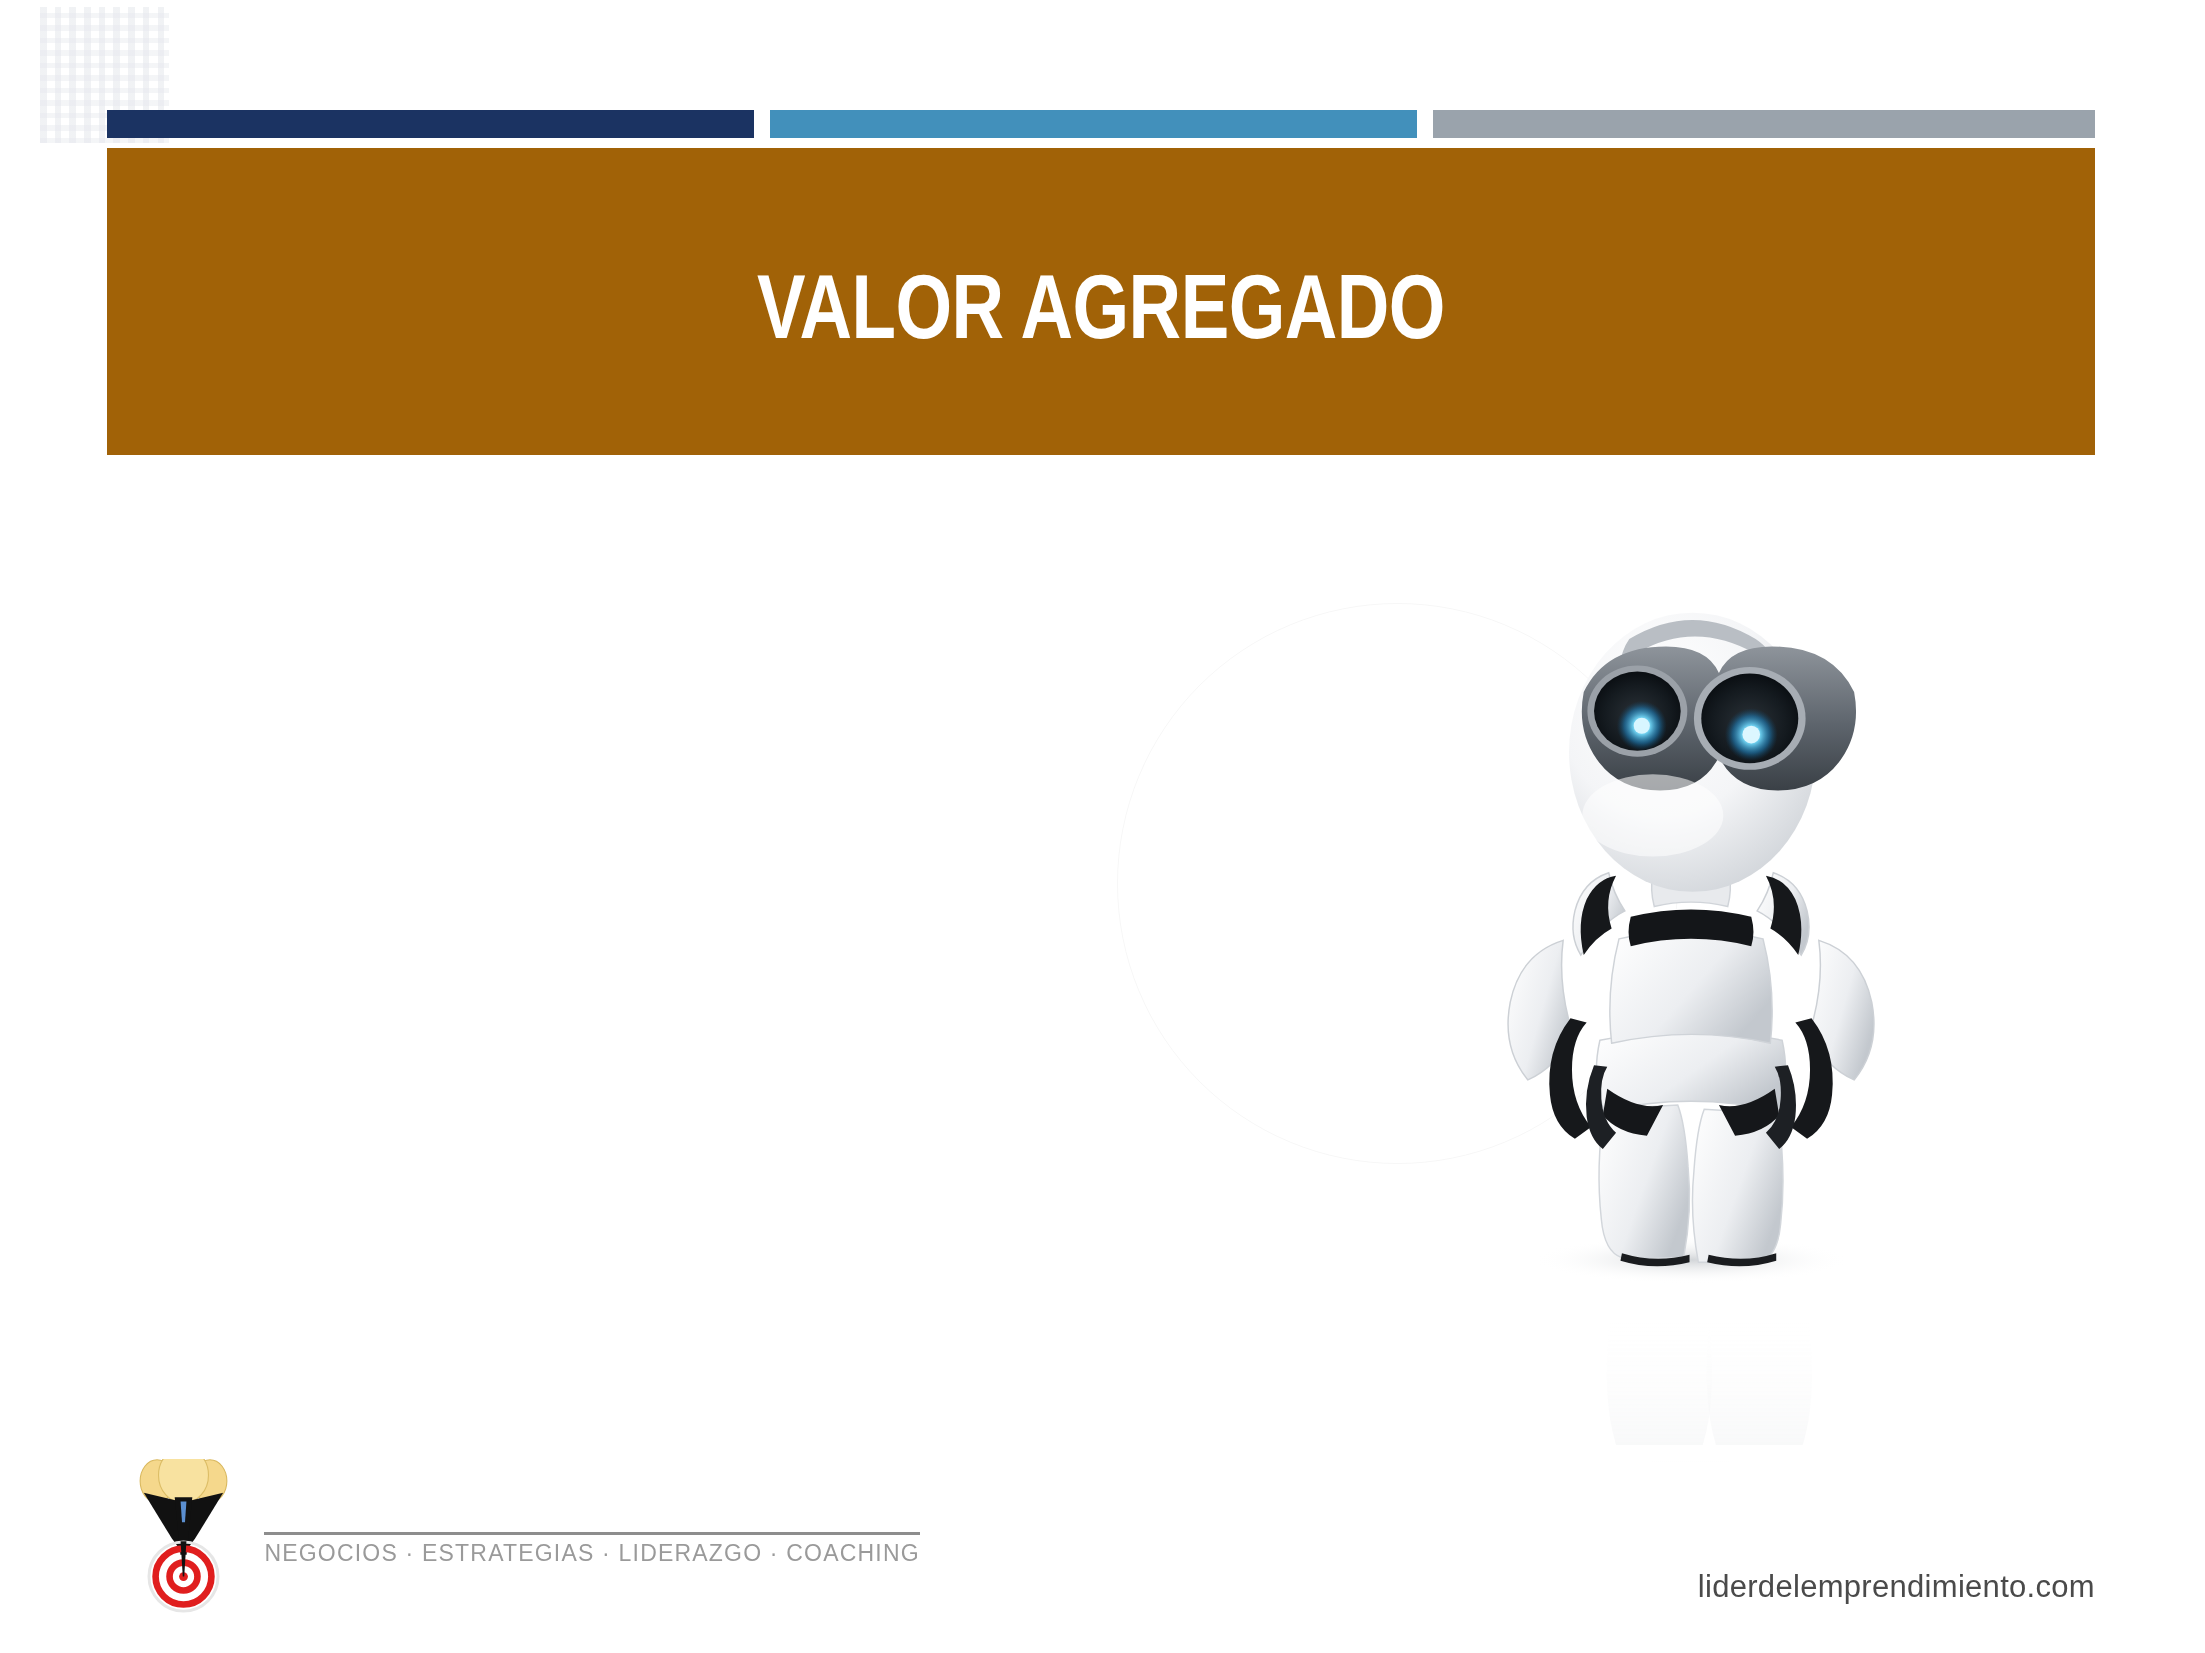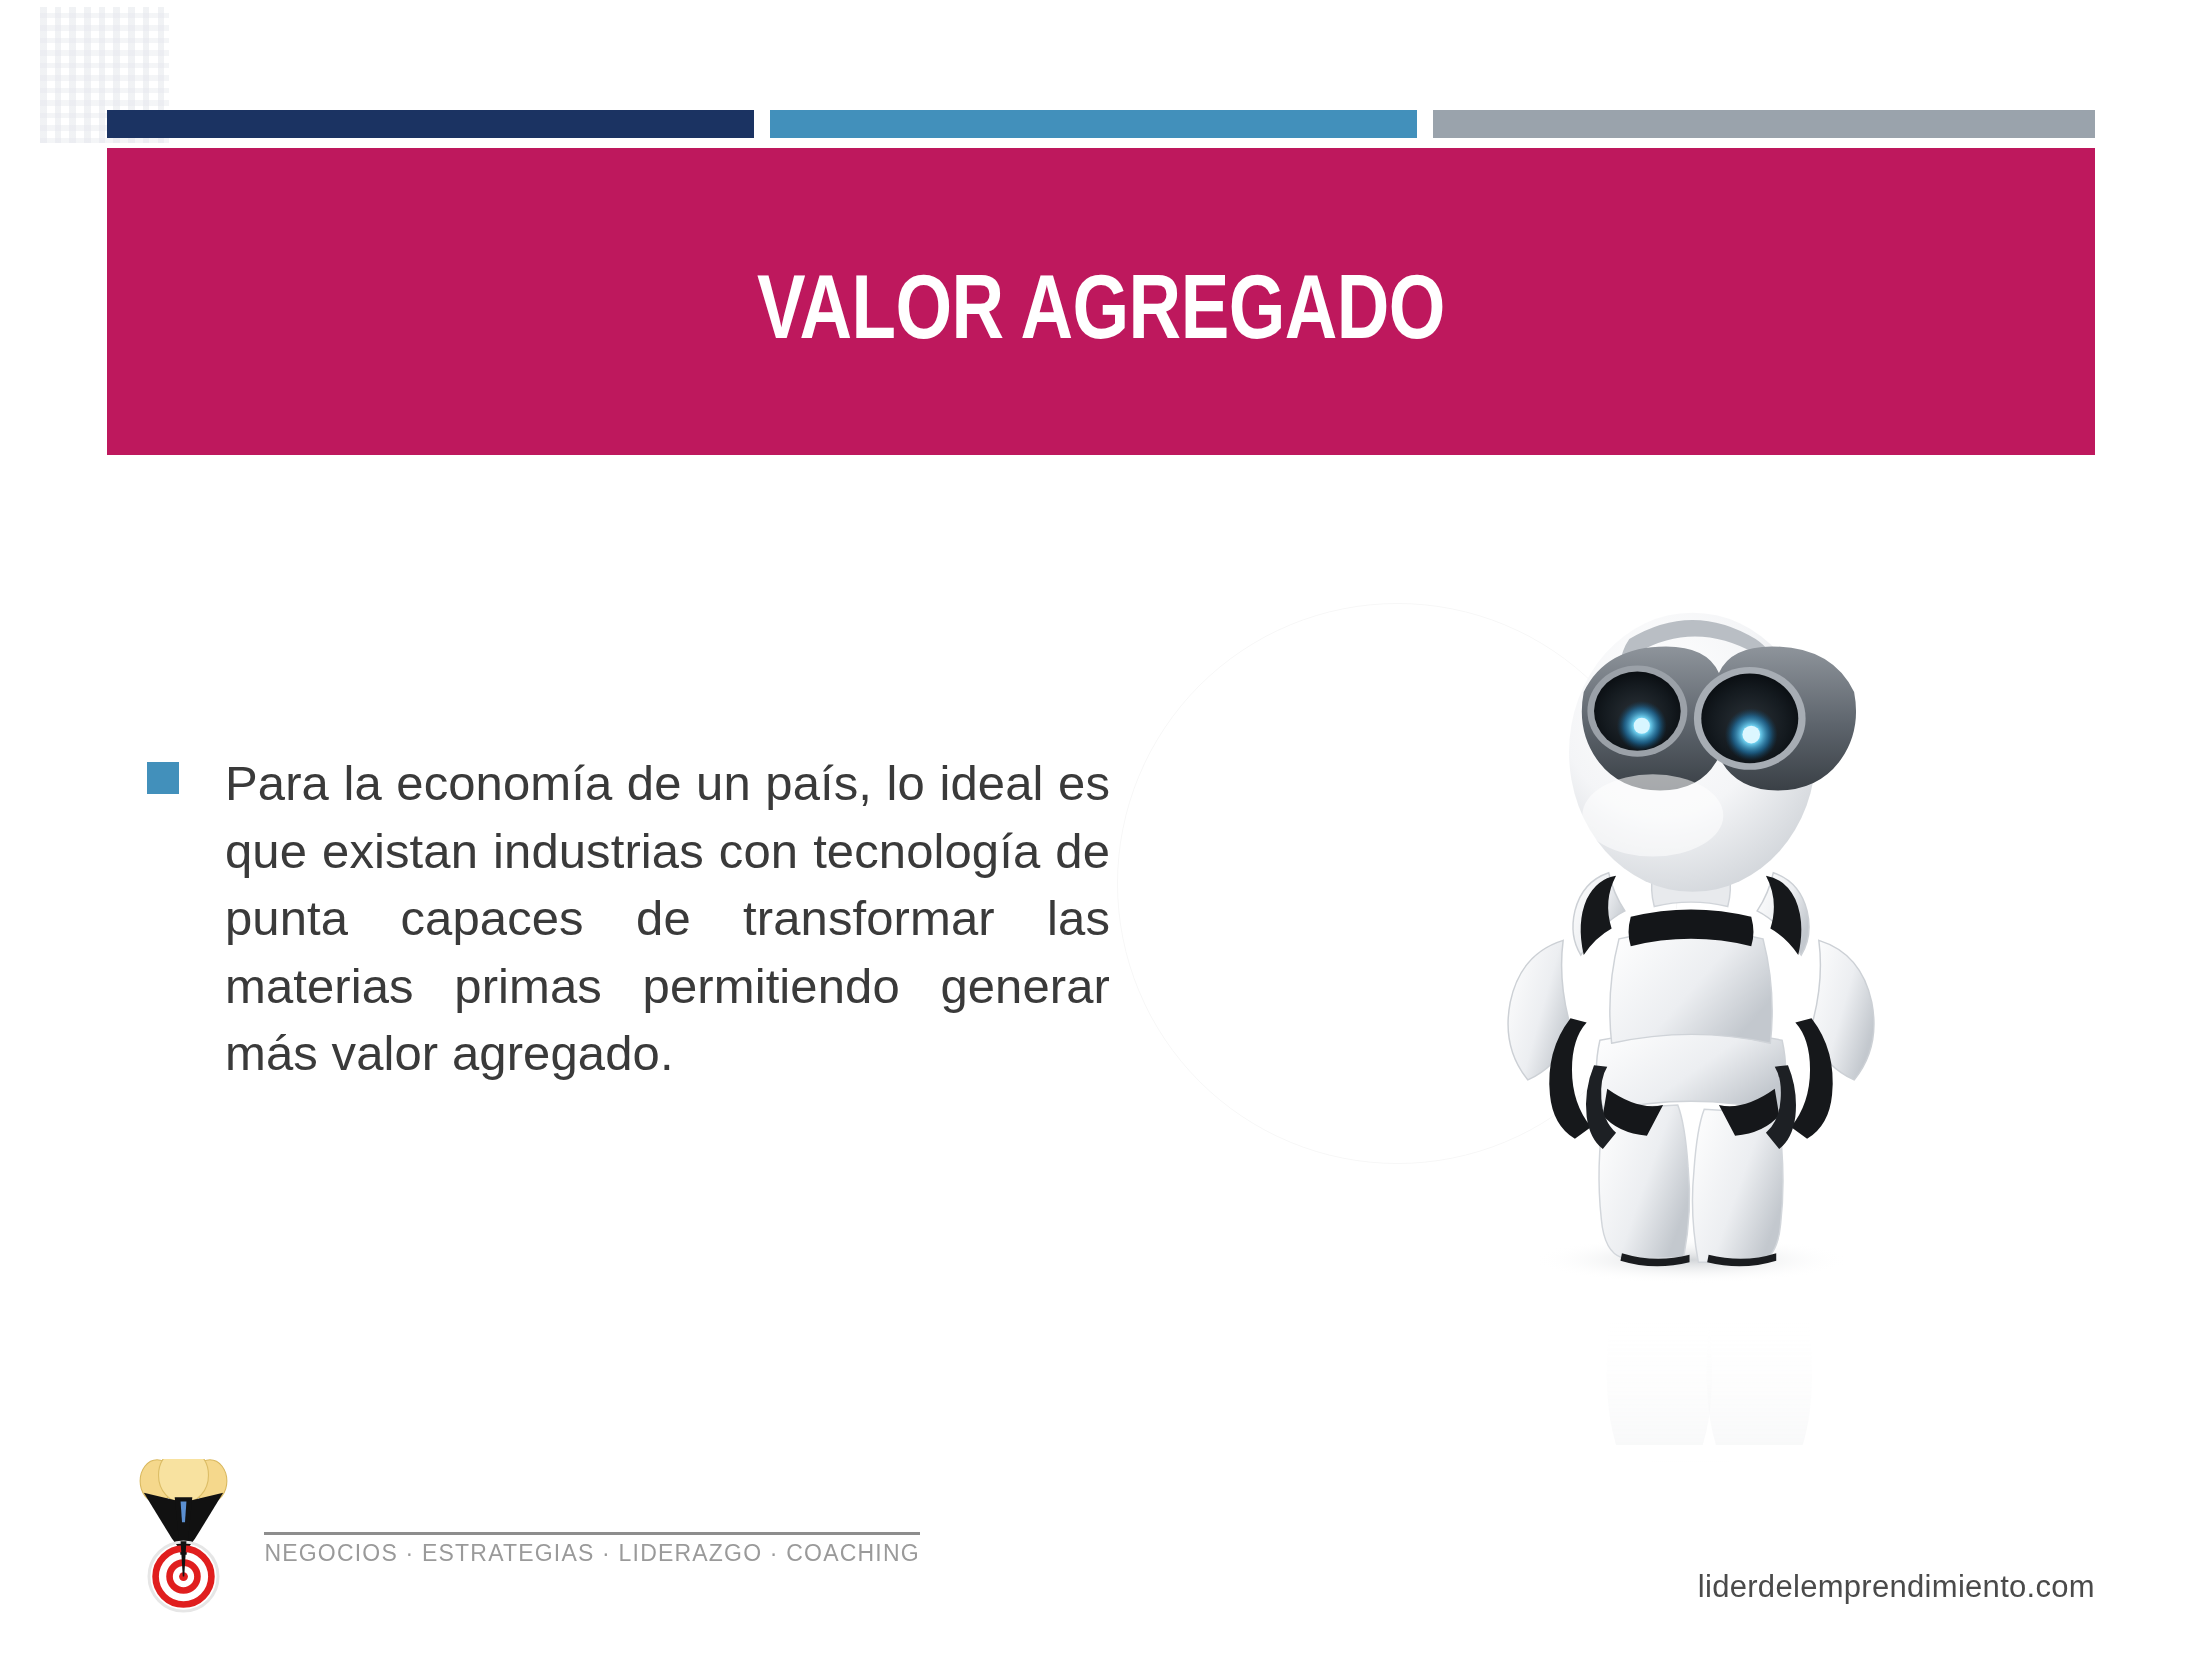--- a/index.html
+++ b/index.html
@@ -60,7 +60,7 @@
     top: 148px;
     width: 1988px;
     height: 307px;
-    background: #be185d;
+    background: #a16207;
     display: flex;
     align-items: center;
     justify-content: center;

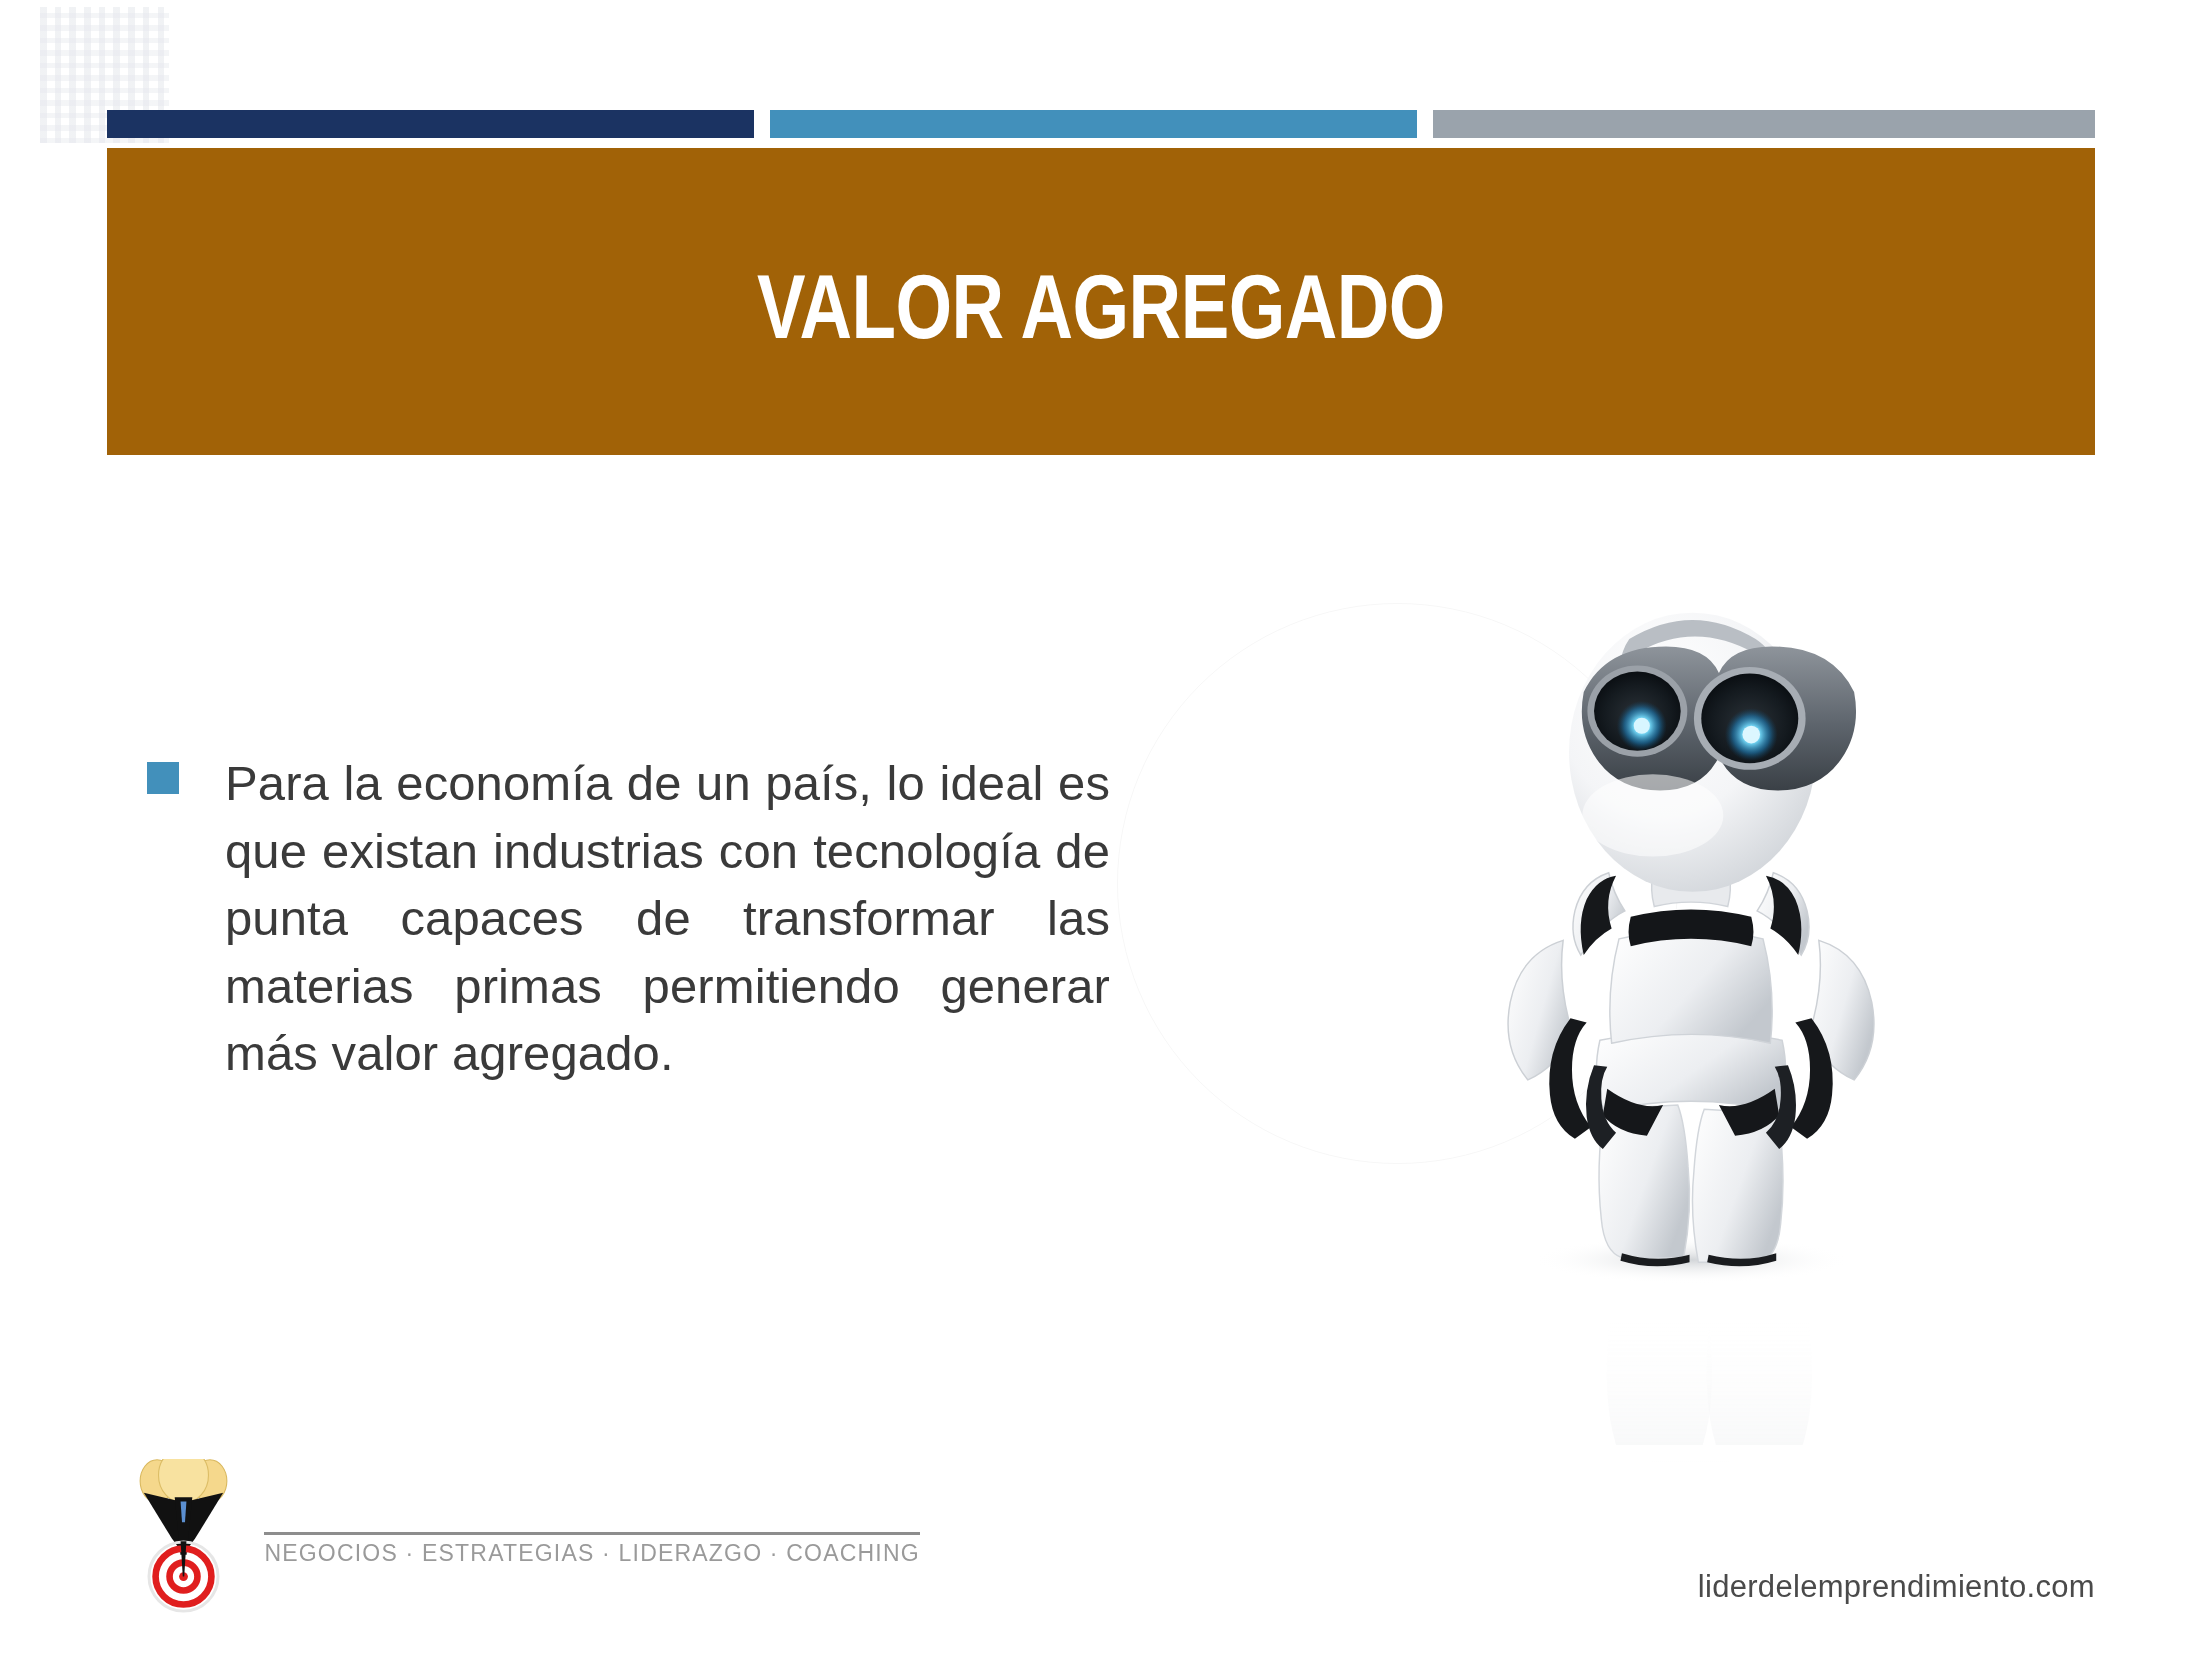--- a/index.html
+++ b/index.html
@@ -200,10 +200,6 @@
 
   <div class="bg-circle"></div>
 
-  <div class="body-block">
-    <div class="bullet-marker"></div>
-    <div class="bullet-text">Para la economía de un país, lo ideal es que existan industrias con tecnología de punta capaces de transformar las materias primas permitiendo generar más valor agregado.</div>
-  </div>
 
   <div class="robot-wrap">
     <svg class="robot-svg" viewBox="0 0 740 1180" xmlns="http://www.w3.org/2000/svg" aria-hidden="true">

